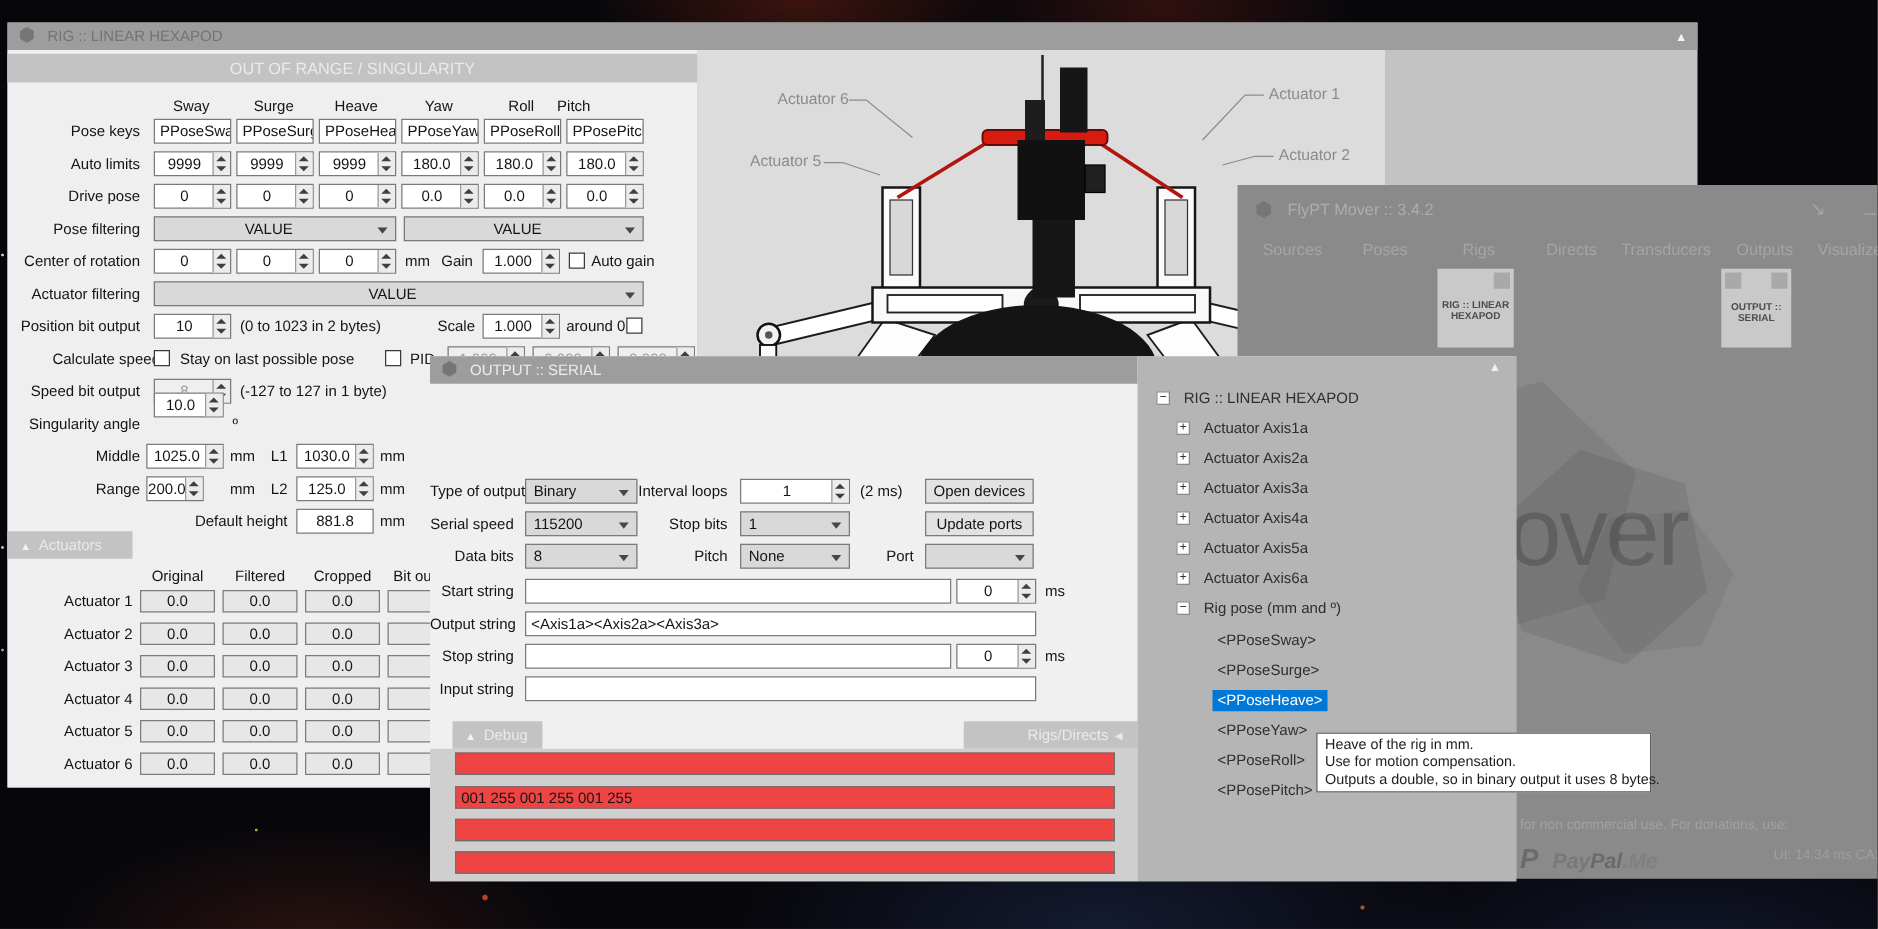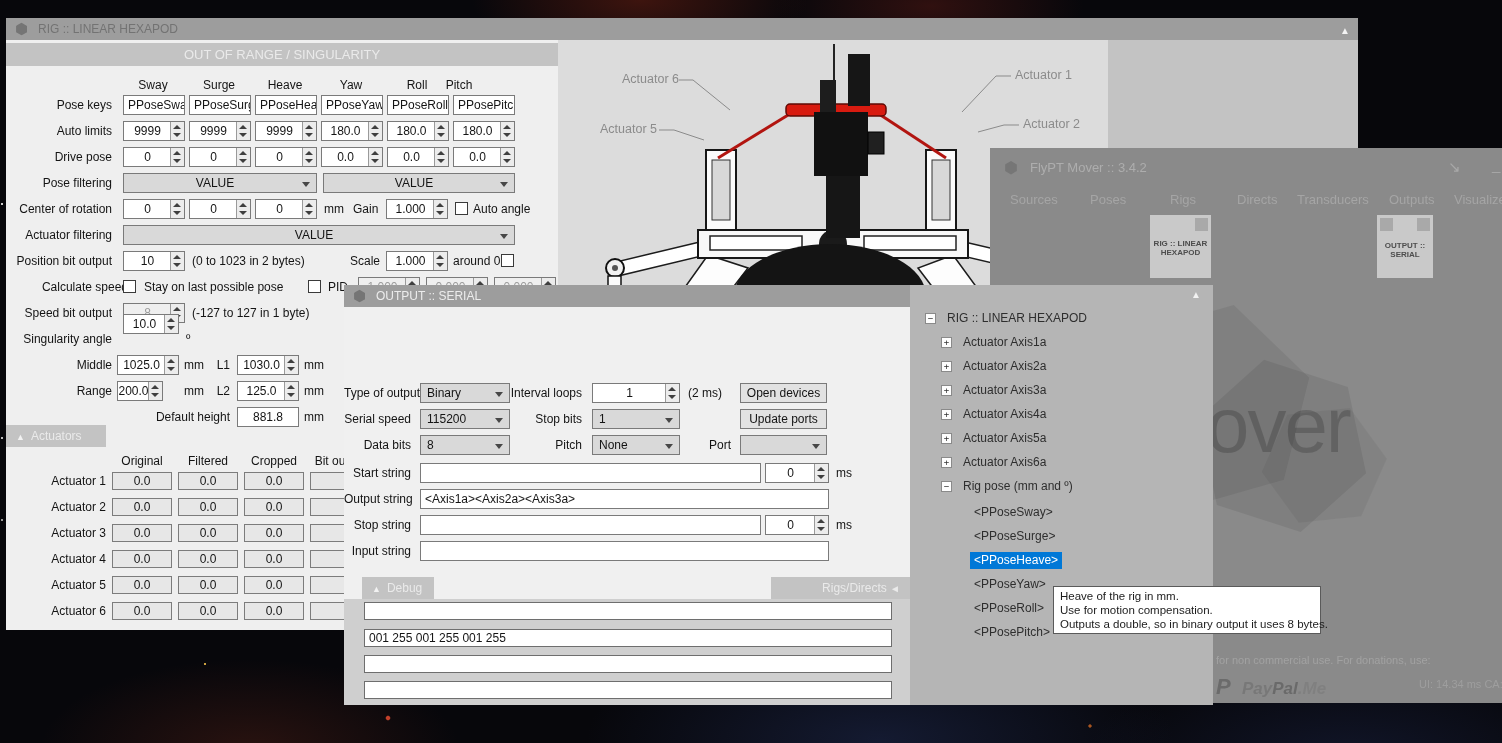--- a/index.html
+++ b/index.html
@@ -164,7 +164,7 @@
         <span class="sb"></span>
       </div>
     <span class="cb" style="left:449px;top:162px"></span>
-    <div class="lb" style="left:467px;top:159px">Auto angle</div>
+    <div class="lb" style="left:467px;top:159px">Auto gain</div>
 
     <div class="lb r" style="left:0;top:185px;width:106px">Actuator filtering</div>
     <div class="ctl dd c" style="left:117px;top:185px;width:392px">VALUE</div>

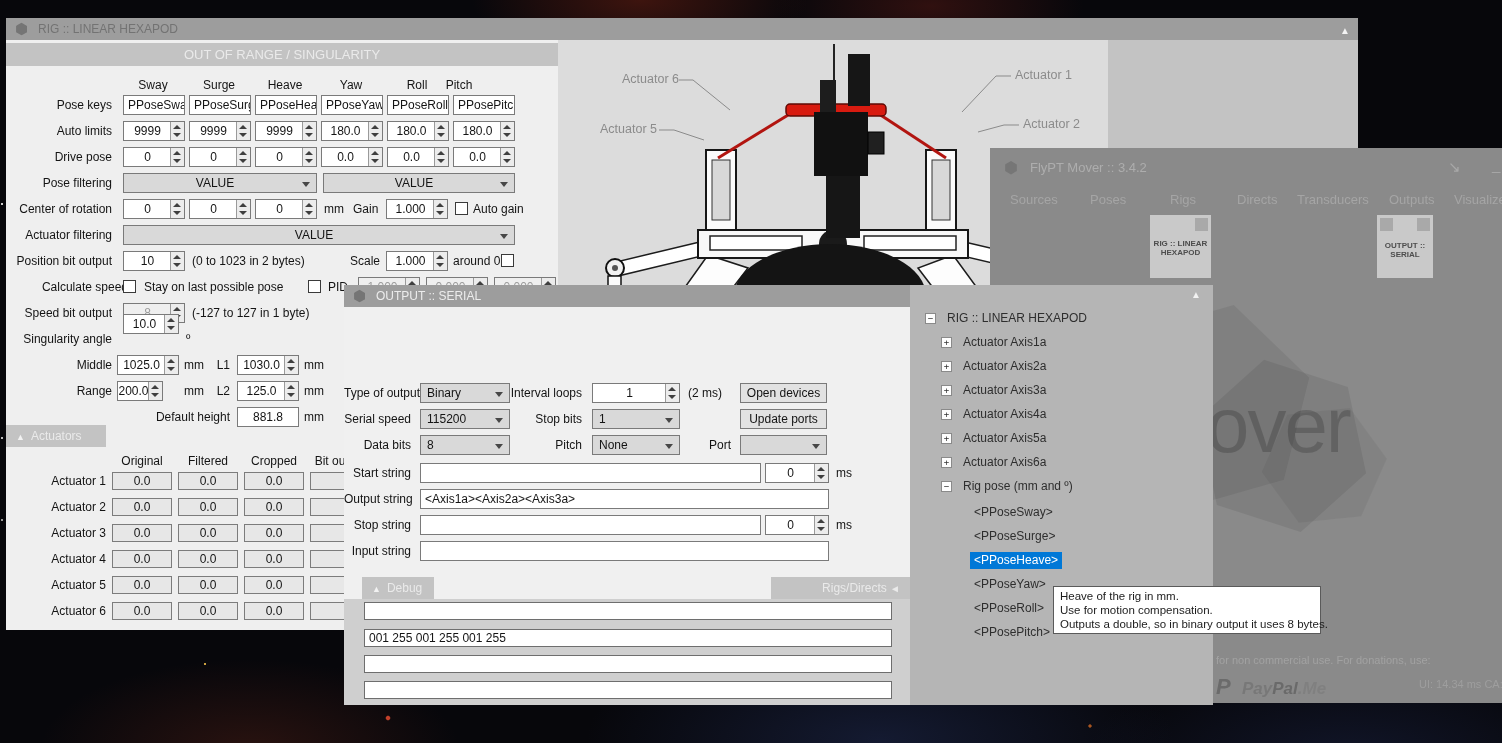--- a/index.html
+++ b/index.html
@@ -38,7 +38,7 @@
 .mtab{position:absolute;color:#a5a5a5;font-size:13px;white-space:nowrap}
 .card{position:absolute;background:#c9c9c9;text-align:center;font-size:8px;font-weight:bold;color:#4d4d4d}
 .card .sq{position:absolute;width:13px;height:13px;background:#a9a9a9}
-.dbox{position:absolute;left:20px;width:528px;height:18px;background:#ffffff;border:1px solid #6e6e6e;box-sizing:border-box;line-height:16px;padding:0 4px;white-space:nowrap;overflow:hidden}
+.dbox{position:absolute;left:20px;width:528px;height:18px;background:#ef4444;border:1px solid #6e6e6e;box-sizing:border-box;line-height:16px;padding:0 4px;white-space:nowrap;overflow:hidden}
 .vplabel{position:absolute;color:#8b8b8b;font-size:12.5px;white-space:nowrap}
 .wmhex{position:absolute;color:rgba(0,0,0,0.07);line-height:1}
 </style>

